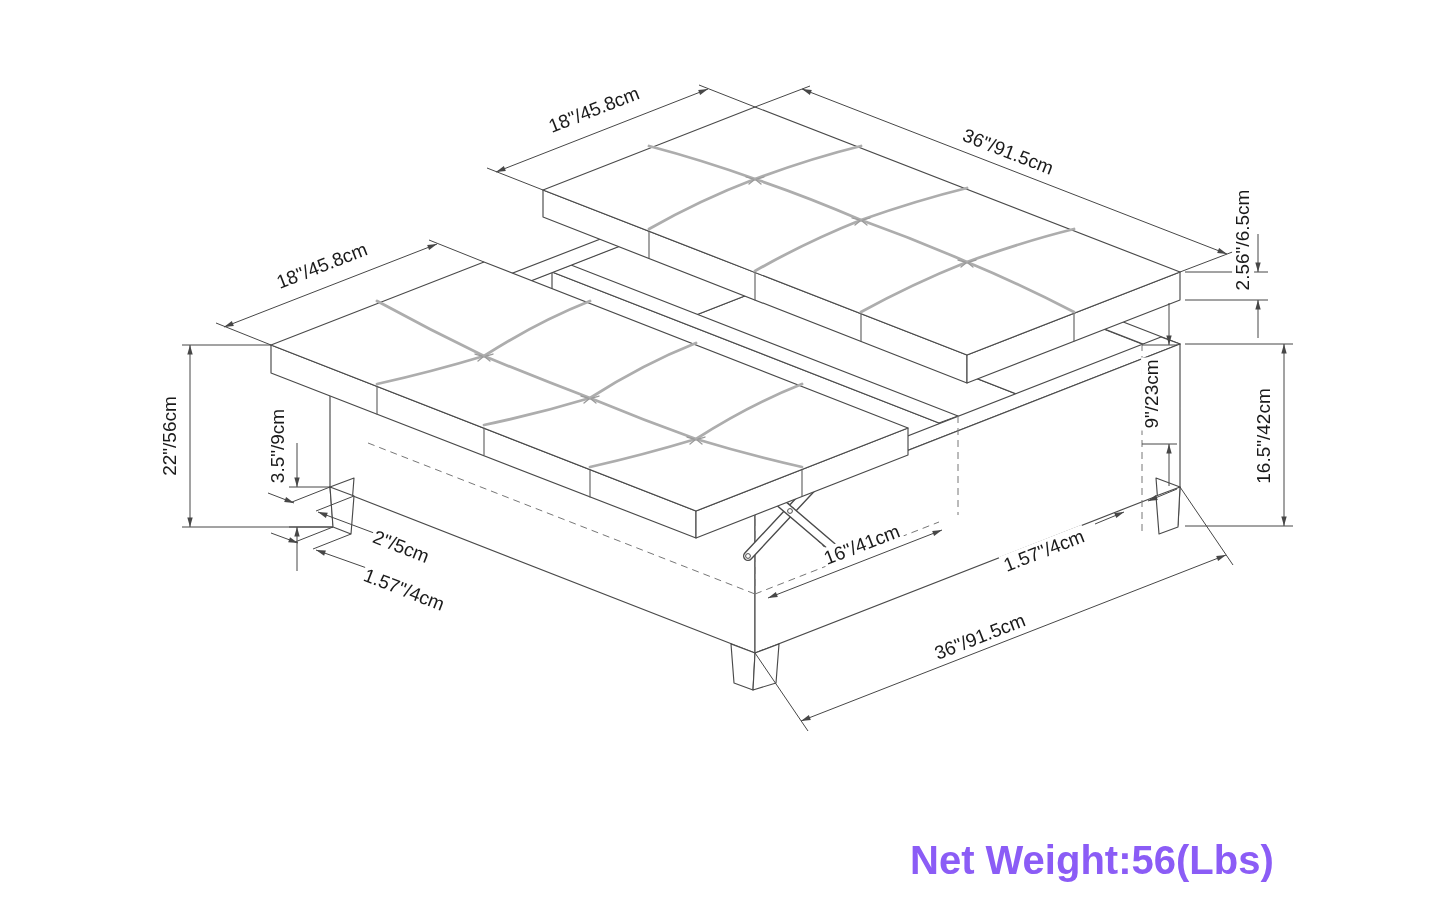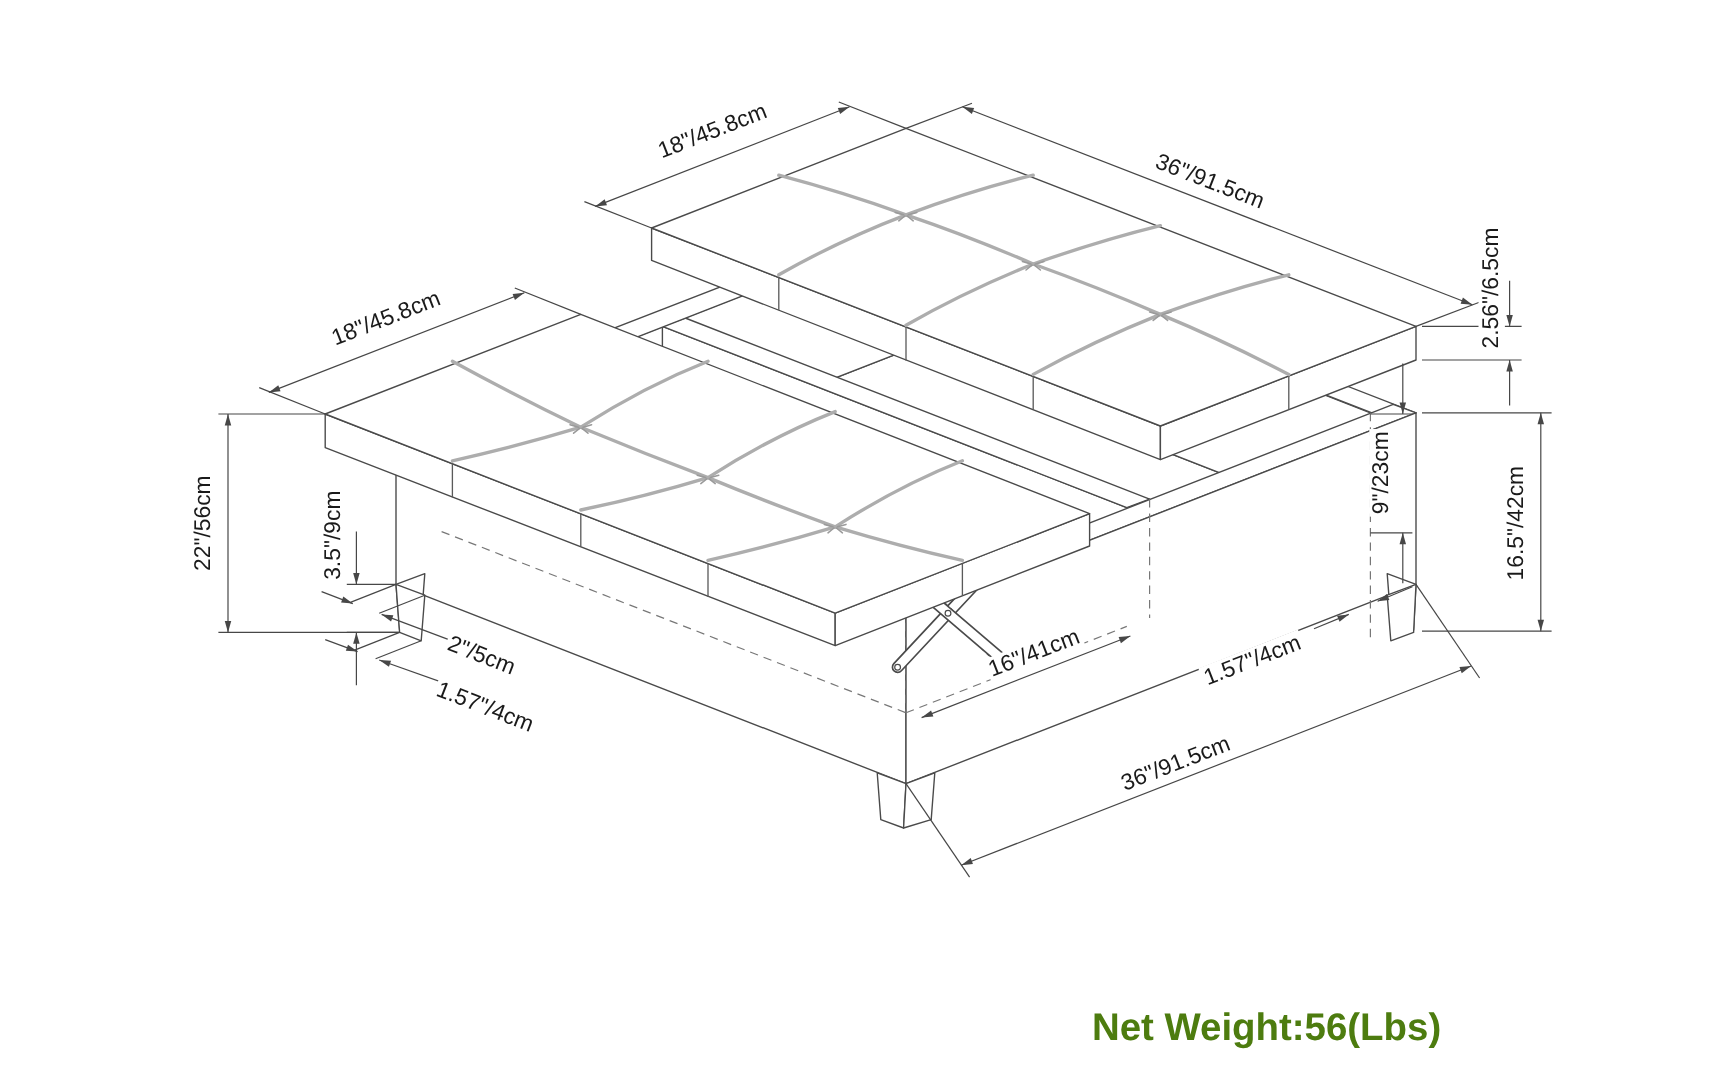--- a/index.html
+++ b/index.html
@@ -22,8 +22,8 @@
   .dim-label{position:absolute;white-space:nowrap;font-size:19px;color:#1a1a1a;
              background:#ffffff;padding:0 2px;line-height:1.15;
              transform:translate(-50%,-50%) rotate(var(--r,0deg));}
-  .net-weight{position:absolute;left:910px;top:838px;font-size:32px;font-weight:700;
-              color:#4d7c0f;white-space:nowrap;}
+  .net-weight{position:absolute;left:910px;top:838px;font-size:40px;font-weight:700;
+              color:#8b5cf6;white-space:nowrap;}
 </style>
 </head>
 <body>

